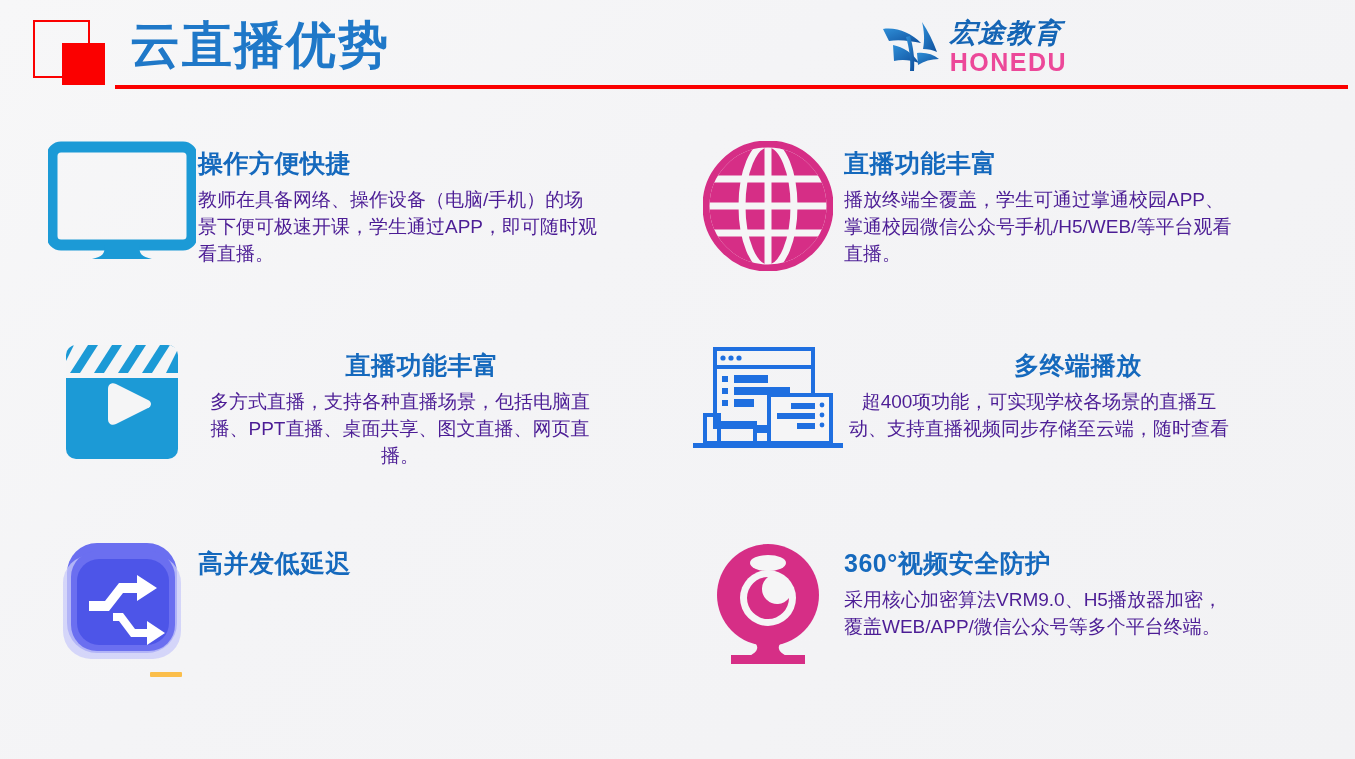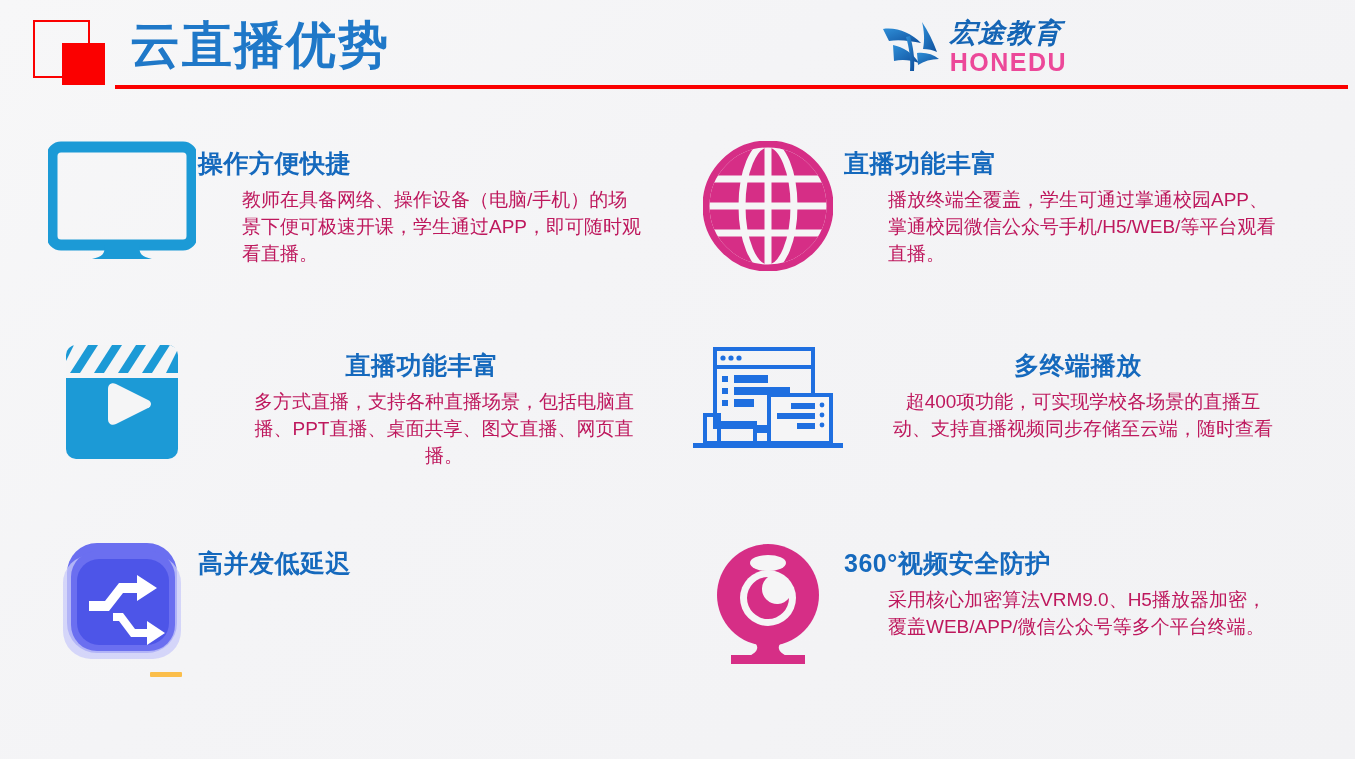--- a/index.html
+++ b/index.html
@@ -60,7 +60,7 @@
     font-size:25px; font-weight:bold; color:#1569bd;
     letter-spacing:0.5px; margin-bottom:7px; white-space:nowrap;
   }
-  .f-desc { font-size:19px; color:#be185d; line-height:1.42; max-width:404px;margin-left:44px; }
+  .f-desc { font-size:19px; color:#4c1d95; line-height:1.42; max-width:404px; }
   .col-r .f-desc { max-width:390px; }
 
   

